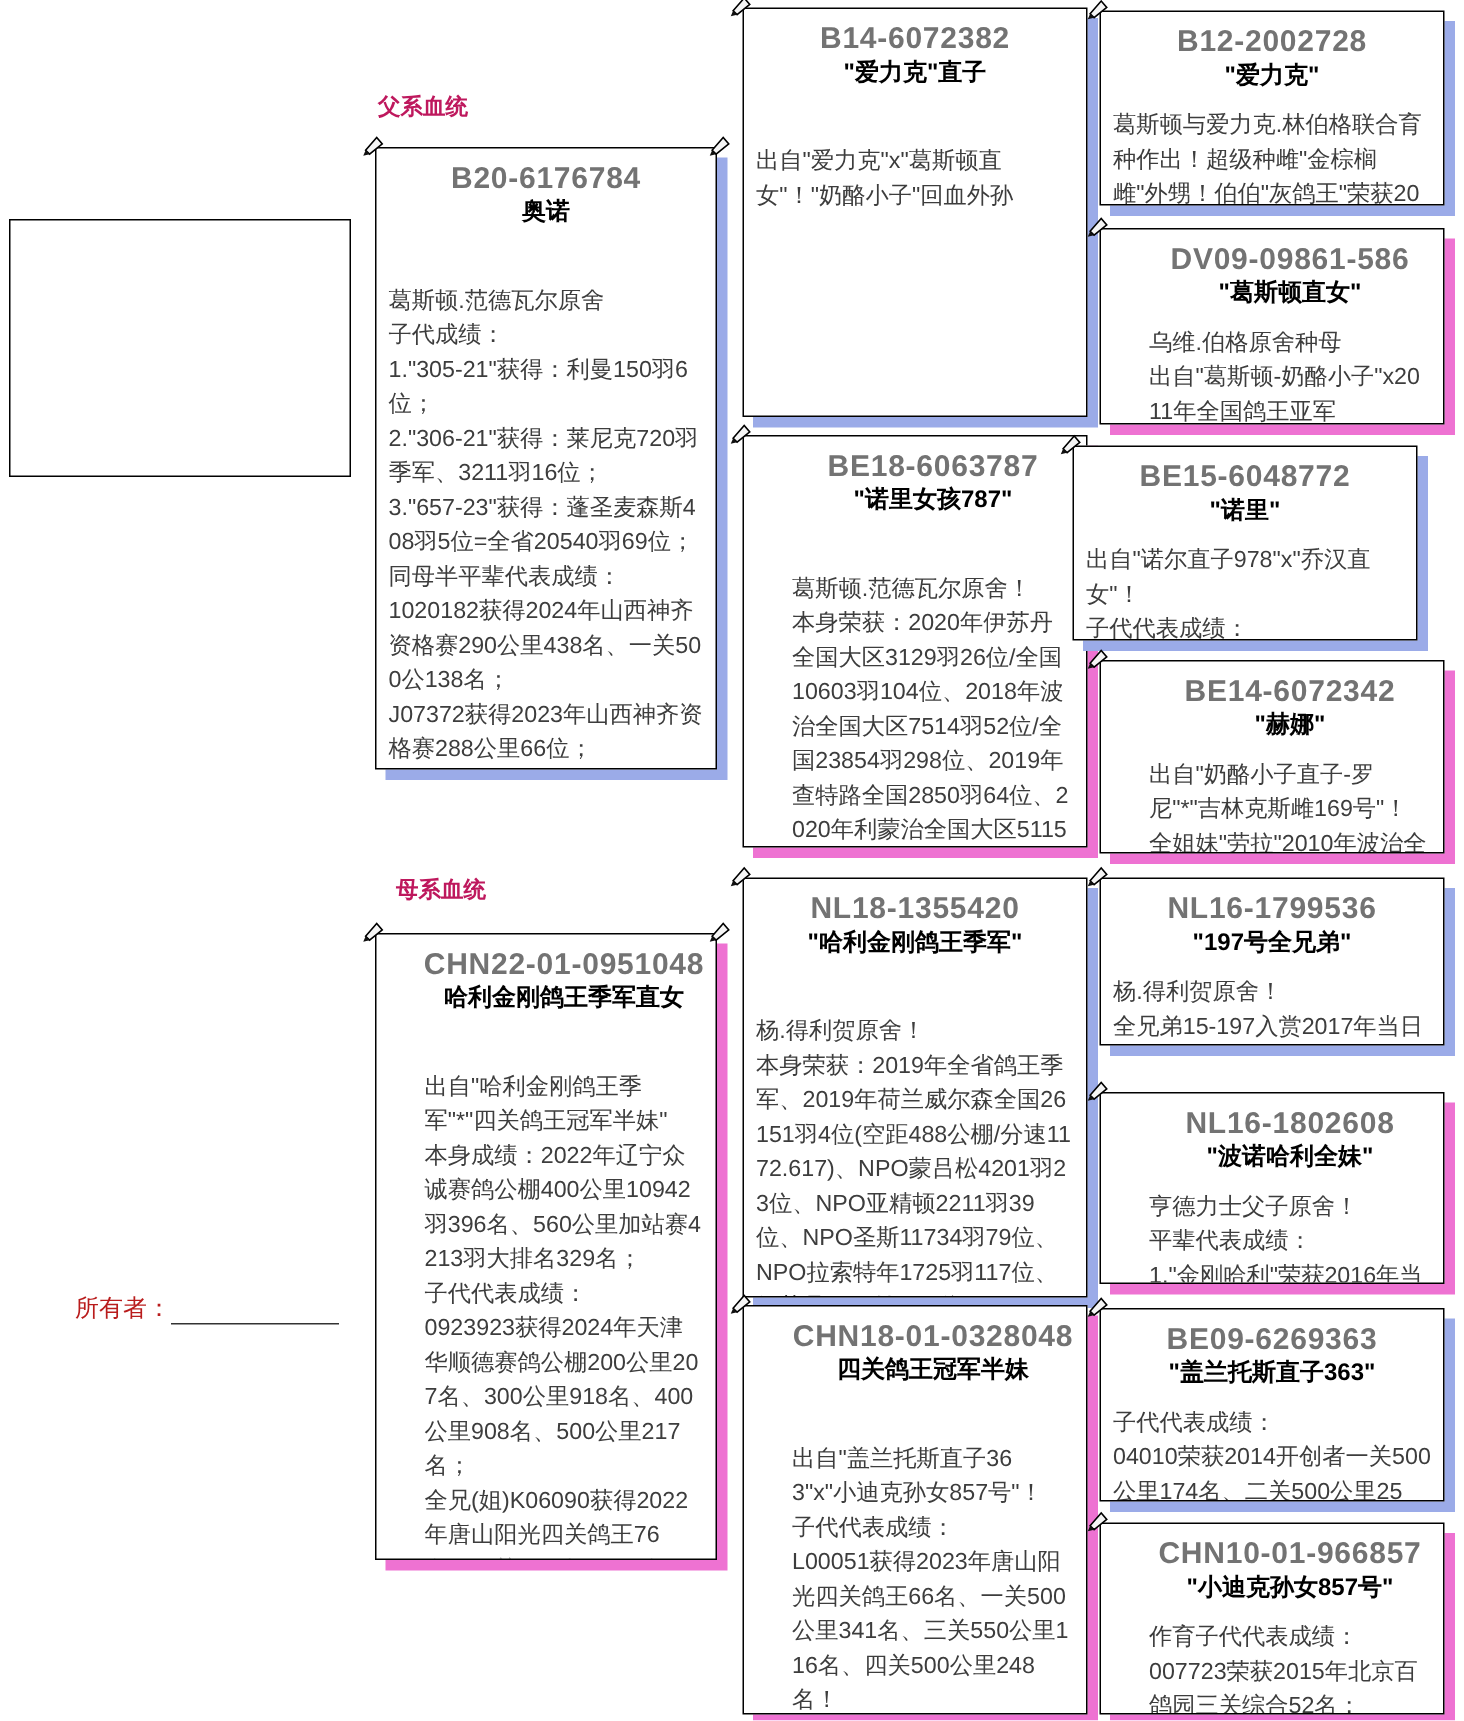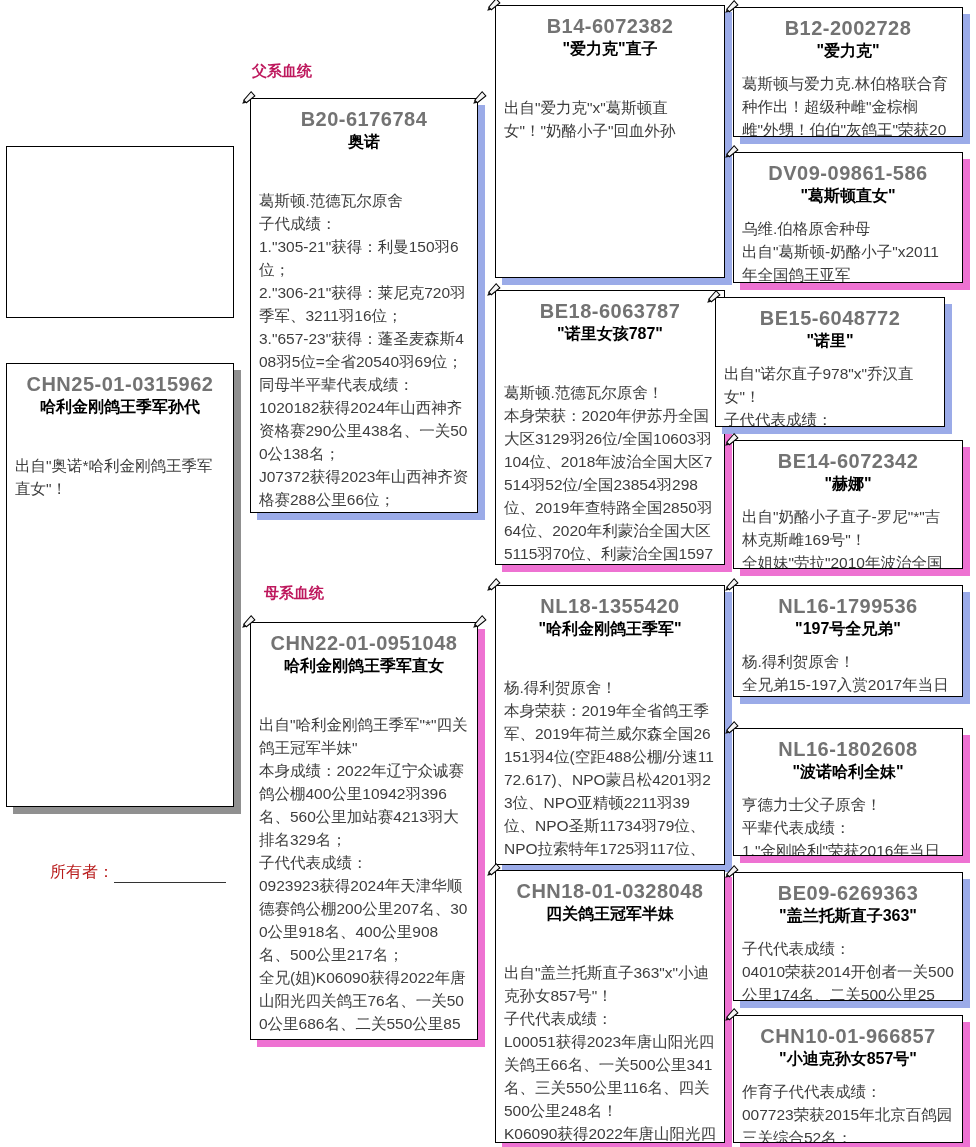--- a/index.html
+++ b/index.html
@@ -9,7 +9,7 @@
   .box{position:relative;width:100%;height:100%;background:#fff;border:1px solid #000;
        box-sizing:border-box;overflow:hidden;}
   .sire-shadow .box{box-shadow:7px 7px 0 0 #9babe8;}
-  .dam-shadow  .box{box-shadow:7px 7px 0 0 #ee72d2;}
+  .dam-shadow  .box{box-shadow:7px 7px 0 0 #ee72d2;padding-left:24px;}
   .subject-shadow .box{box-shadow:7px 7px 0 0 #909090;}
   .ring{font-weight:bold;font-size:20px;line-height:24px;text-align:center;margin-top:8px;color:#737373;
         letter-spacing:.5px;}

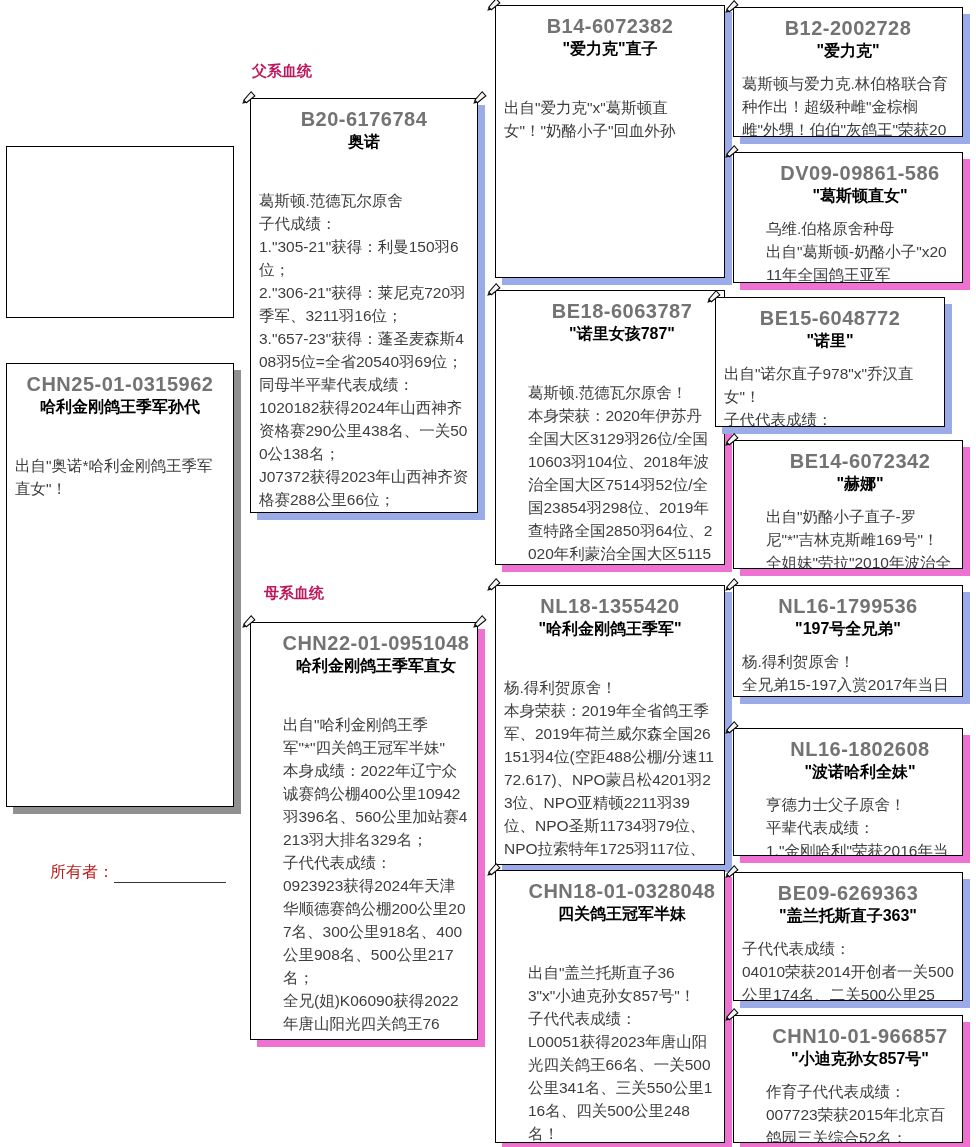--- a/index.html
+++ b/index.html
@@ -37,13 +37,6 @@
   <div class="linelabel" style="left:252px;top:62px">父系血统</div>
   <div class="linelabel" style="left:264px;top:584px">母系血统</div>
 
-  <div class="boxwrap subject subject-shadow" style="left:6px;top:363px;width:228px;height:444px">
-    <div class="box">
-      <div class="ring">CHN25-01-0315962</div>
-      <div class="pname">哈利金刚鸽王季军孙代</div>
-      <div class="bodytext">出自"奥诺*哈利金刚鸽王季军直女"！</div>
-    </div>
-  </div>
 
   <div class="ownerline">
     <span>所有者：</span><span class="owner-underline"></span>

